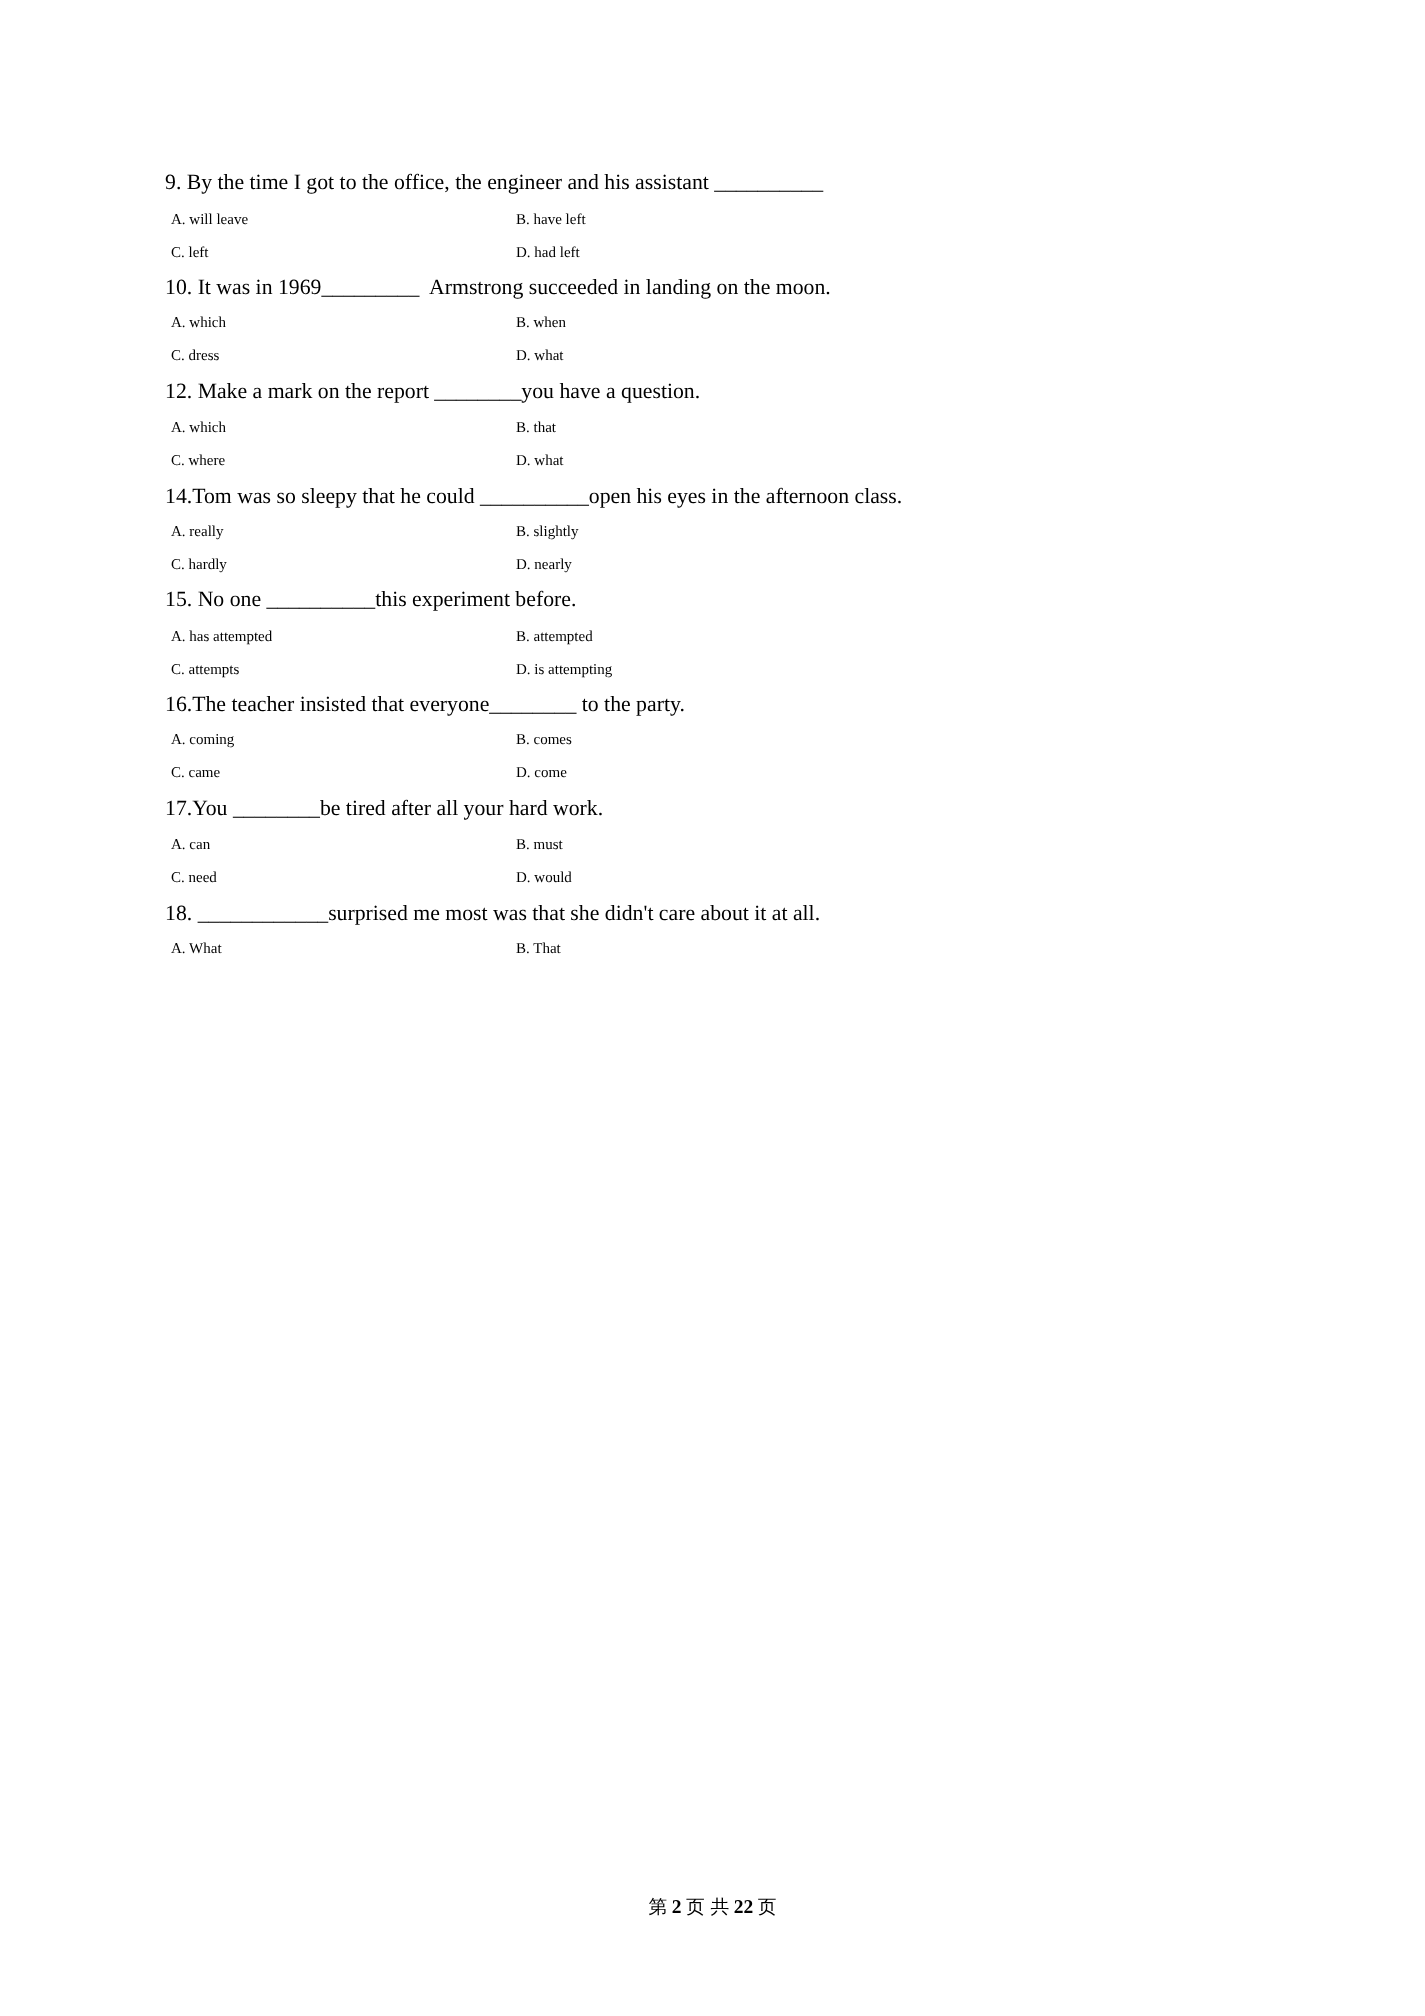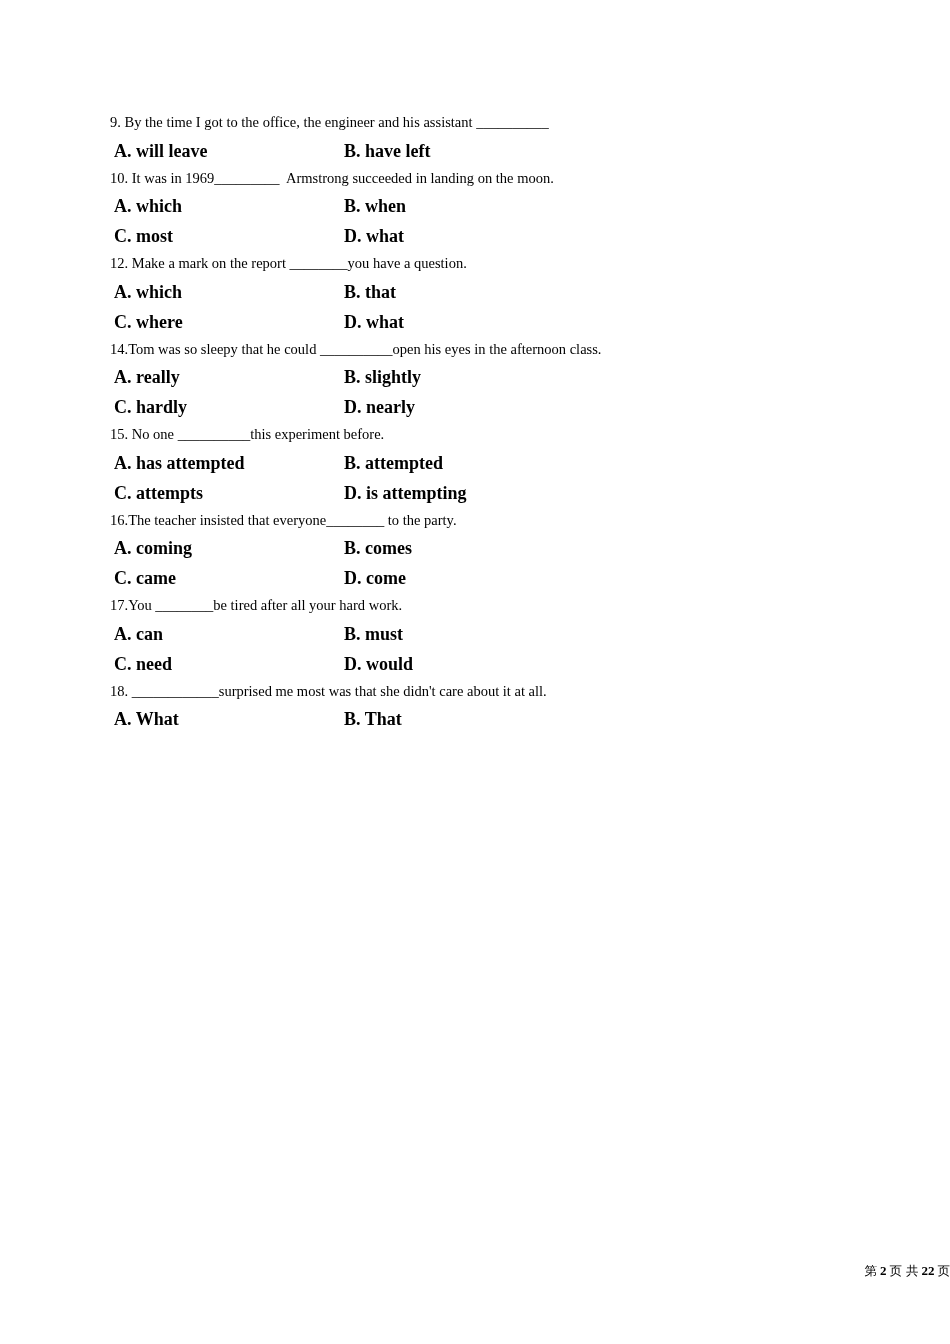--- a/index.html
+++ b/index.html
@@ -40,9 +40,8 @@
     padding: 6px 0 6px 0;
   }
   .opt {
-    font-size: 18px;
+    font-size: 10px;
     line-height: 1.0;
-    font-weight: bold;
   }
   .opt.first {
     width: 230px;

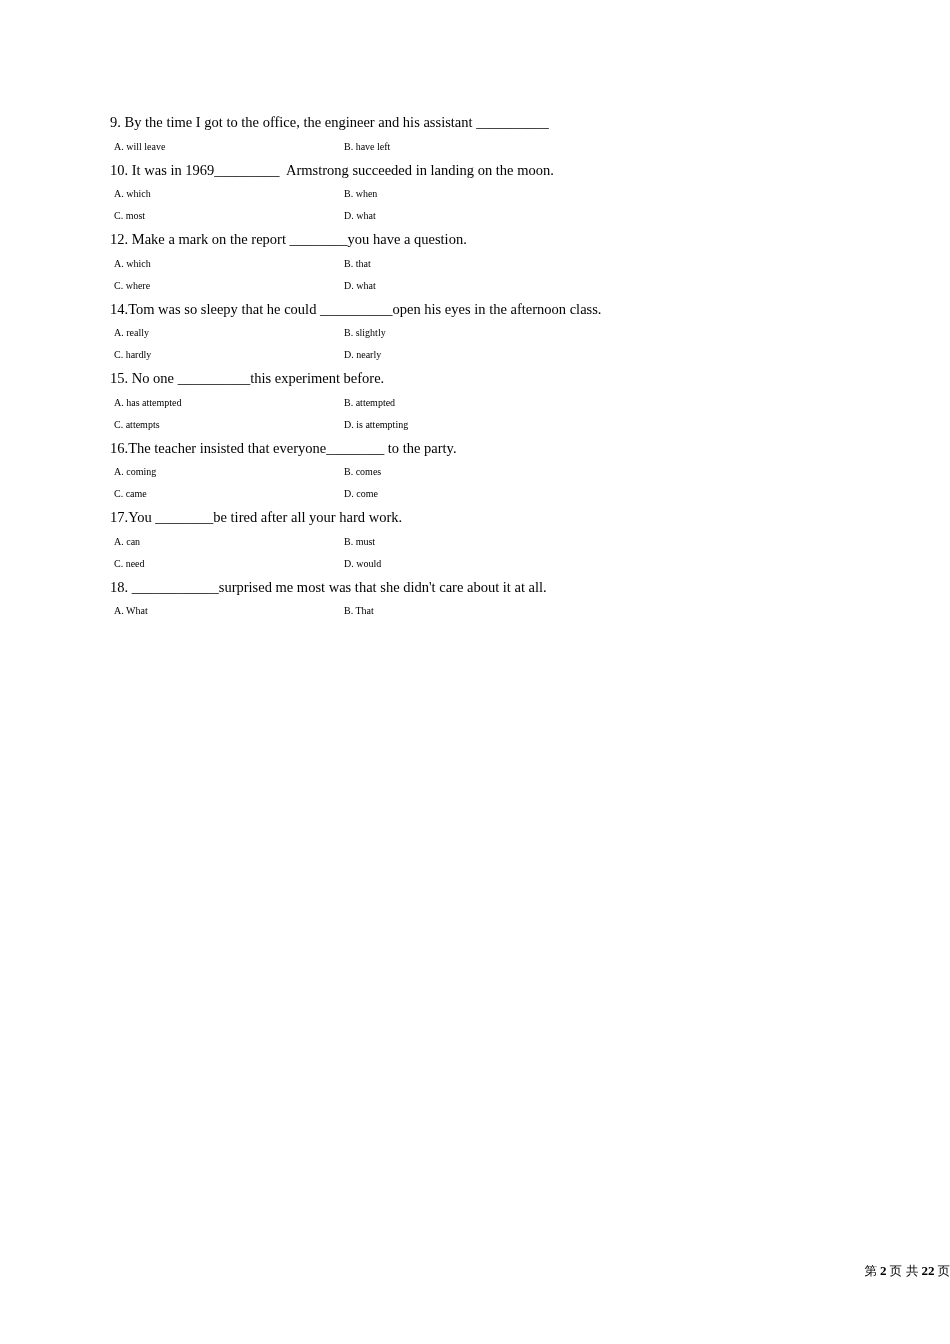--- a/index.html
+++ b/index.html
@@ -80,6 +80,10 @@
       <div class="opt-row">
         <div class="opt first">A. will leave</div>
         <div class="opt second">B. have left</div>
+      </div>
+      <div class="opt-row">
+        <div class="opt first">C. left</div>
+        <div class="opt second">D. had left</div>
       </div>
     </div>
 

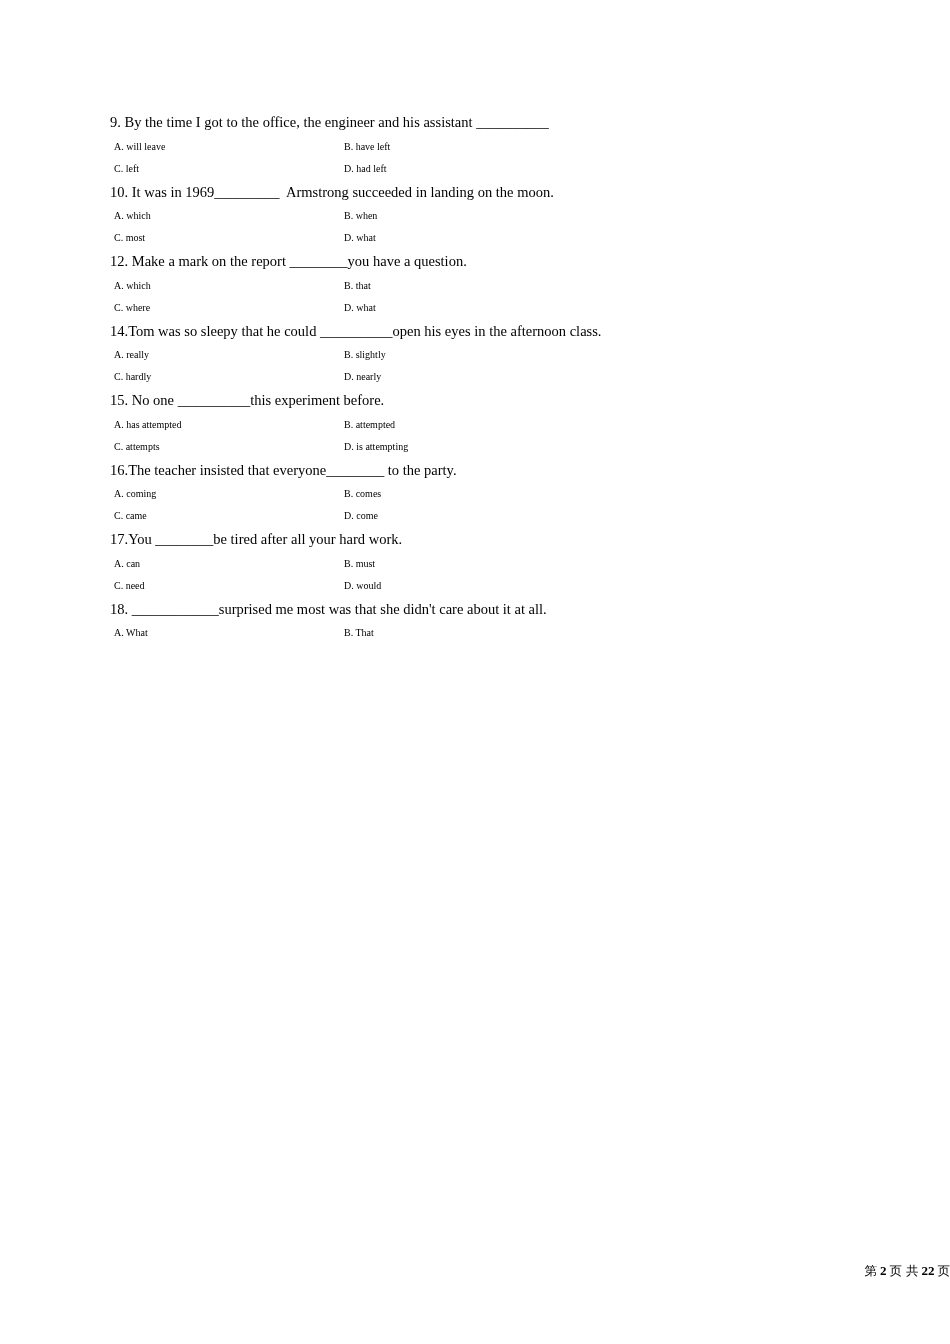--- a/index.html
+++ b/index.html
@@ -94,7 +94,7 @@
         <div class="opt second">B. when</div>
       </div>
       <div class="opt-row">
-        <div class="opt first">C. most</div>
+        <div class="opt first">C. dress</div>
         <div class="opt second">D. what</div>
       </div>
     </div>

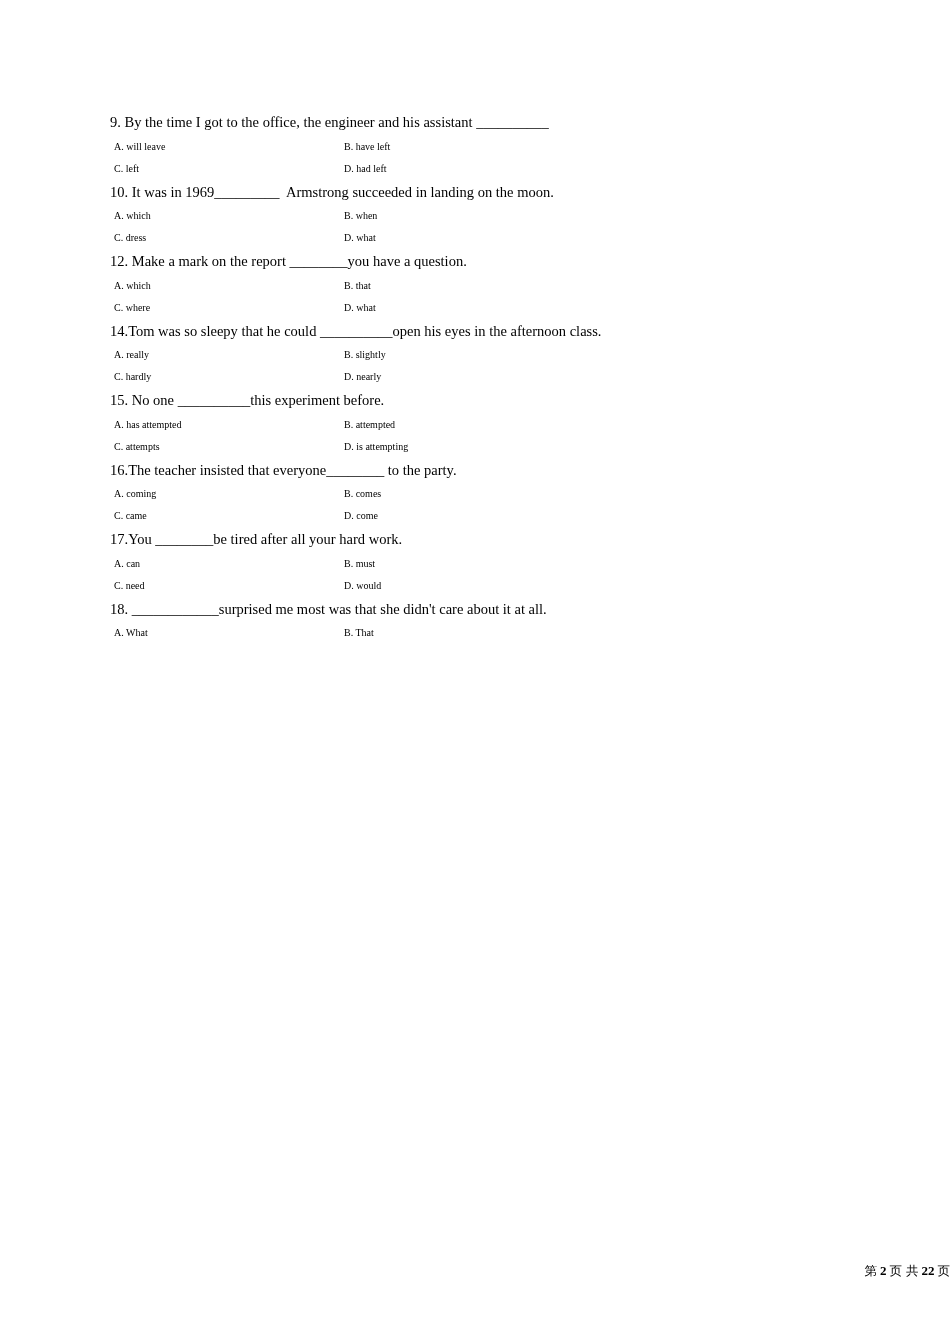--- a/index.html
+++ b/index.html
@@ -56,7 +56,7 @@
     left: 0;
     right: 0;
     bottom: 64px;
-    text-align: right;
+    text-align: center;
     font-size: 13px;
     font-family: "Liberation Serif", serif;
   }

